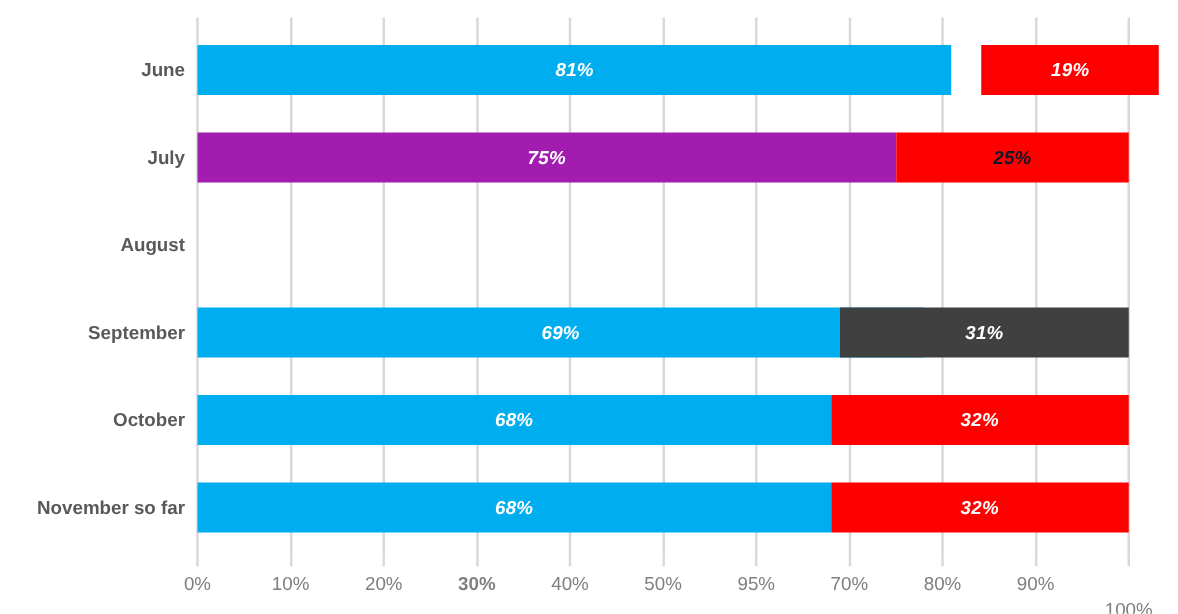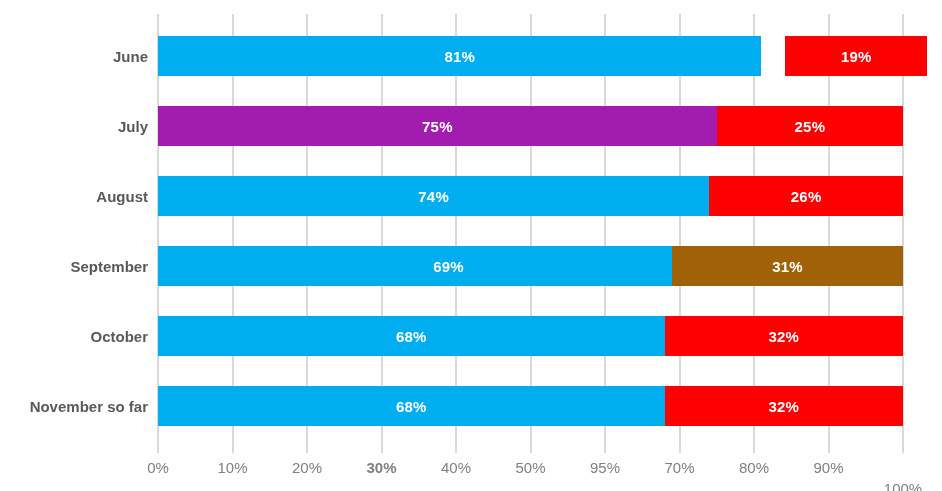--- a/index.html
+++ b/index.html
@@ -57,6 +57,7 @@
     align-items: center;
     justify-content: center;
     box-sizing: border-box;
+    font-style: italic;
   }
   .segment .seg-label {
     color: #ffffff;

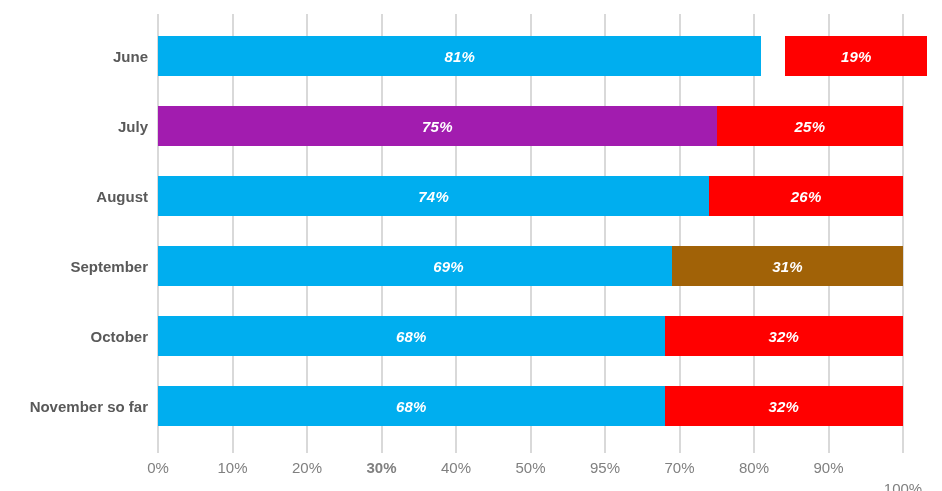--- a/index.html
+++ b/index.html
@@ -153,7 +153,7 @@
           <span class="seg-label" style="color: rgb(255, 255, 255);">75%</span>
         </div>
         <div class="segment" style="left: 558.75px; width: 186.25px; background: rgb(255, 0, 0);">
-          <span class="seg-label" style="color: #ffffff;">25%</span>
+          <span class="seg-label" style="color: #0f172a;">25%</span>
         </div>
       </div>
       <div class="bar-row" style="top: 162px;">

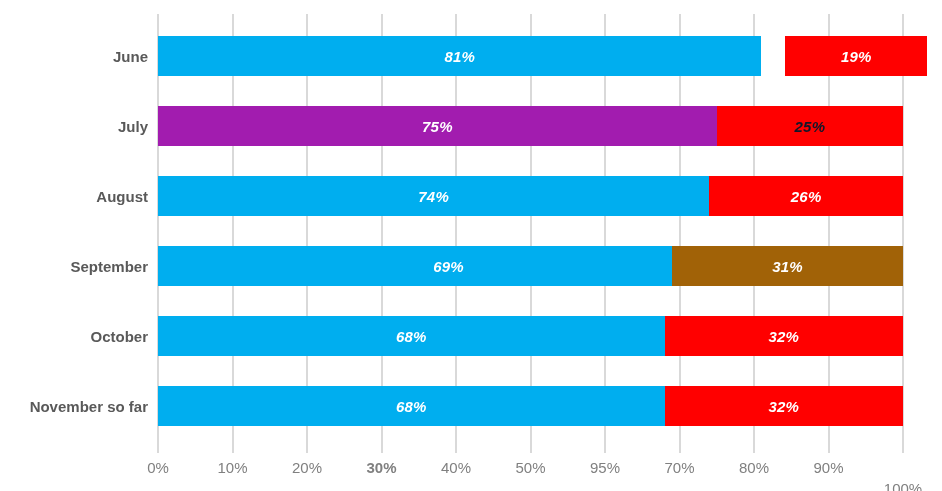--- a/index.html
+++ b/index.html
@@ -154,14 +154,6 @@
         </div>
         <div class="segment" style="left: 558.75px; width: 186.25px; background: rgb(255, 0, 0);">
           <span class="seg-label" style="color: #0f172a;">25%</span>
-        </div>
-      </div>
-      <div class="bar-row" style="top: 162px;">
-        <div class="segment" style="left: 0px; width: 551.3px; background: rgb(0, 174, 239);">
-          <span class="seg-label" style="color: rgb(255, 255, 255);">74%</span>
-        </div>
-        <div class="segment" style="left: 551.3px; width: 193.7px; background: rgb(255, 0, 0);">
-          <span class="seg-label" style="color: rgb(255, 255, 255);">26%</span>
         </div>
       </div>
       <div class="bar-row" style="top: 232px;">

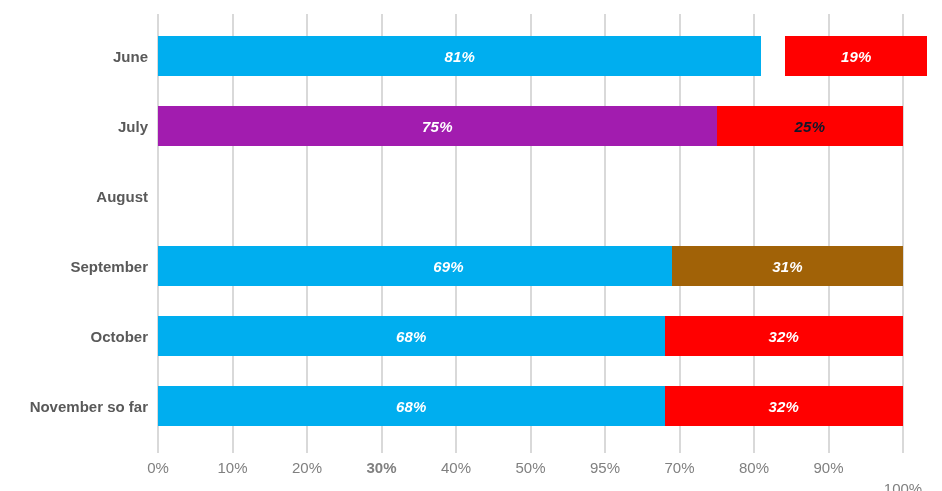--- a/index.html
+++ b/index.html
@@ -160,7 +160,7 @@
         <div class="segment" style="left: 0px; width: 581px; background: rgb(0, 174, 239);">
           <span class="seg-label" style="color: rgb(255, 255, 255);">69%</span>
         </div>
-        <div class="segment" style="left: 514.05px; width: 230.95px; background: #a16207;">
+        <div class="segment" style="left: 514.05px; width: 230.95px; background: #404040;">
           <span class="seg-label" style="color: rgb(255, 255, 255);">31%</span>
         </div>
       </div>

